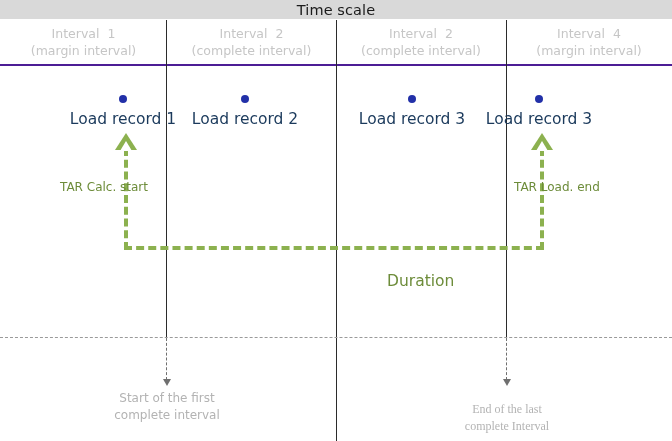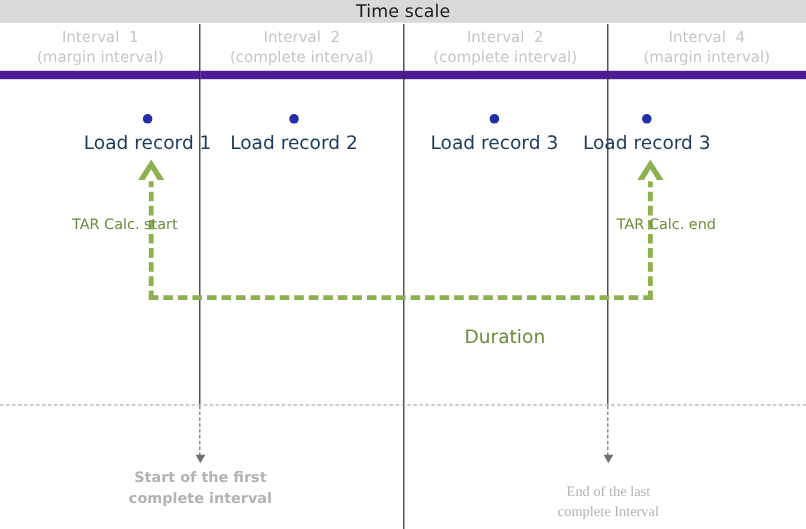--- a/index.html
+++ b/index.html
@@ -42,7 +42,7 @@
   .interval-cell {
     position: relative;
     box-sizing: border-box;
-    border-bottom: 7px solid #4c1d95;
+    border-bottom: 2px solid #4c1d95;
     display: flex;
     flex-direction: column;
     align-items: center;

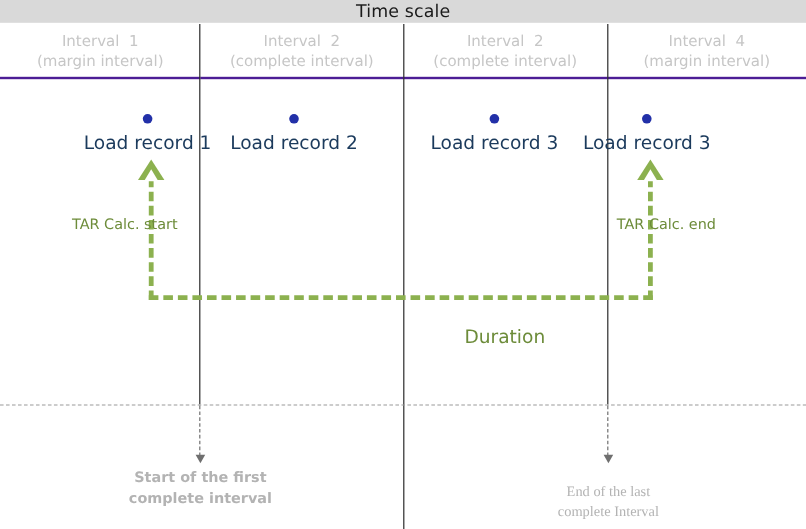--- a/index.html
+++ b/index.html
@@ -239,7 +239,7 @@
   <div class="g-arrow-notch" id="g-notch-end"></div>
 
   <div class="g-label" id="label-tar-start">TAR Calc. start</div>
-  <div class="g-label" id="label-tar-end">TAR Calc. end</div>
+  <div class="g-label" id="label-tar-end">TAR Load. end</div>
   <div id="label-duration">Duration</div>
 
   <div class="callout-stem" id="callout-stem-left"></div>

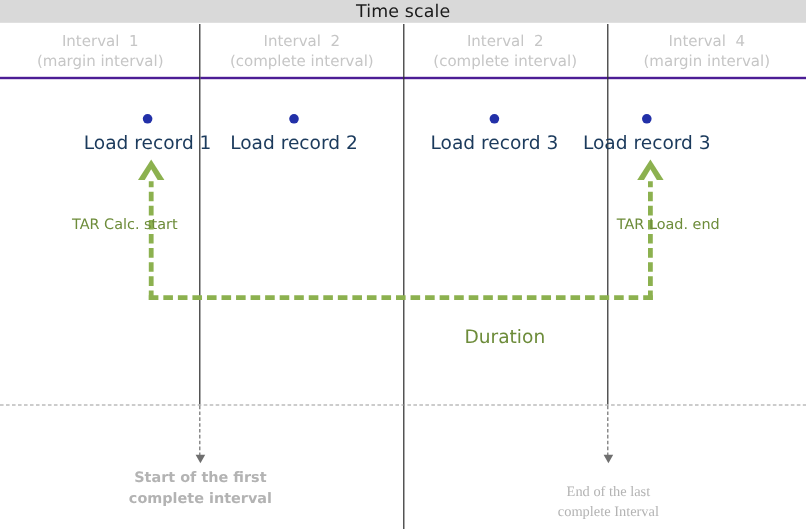--- a/index.html
+++ b/index.html
@@ -175,7 +175,7 @@
     font-size: 12px;
     line-height: 17px;
   }
-  #callout-text-left  { left: 57px;  top: 390px; font-weight: bold; }
+  #callout-text-left  { left: 57px;  top: 390px; }
   #callout-text-right { left: 397px; top: 401px; font-family: Liberation Serif, serif; }
   .callout-text span { display: block; white-space: pre; }
 </style>

